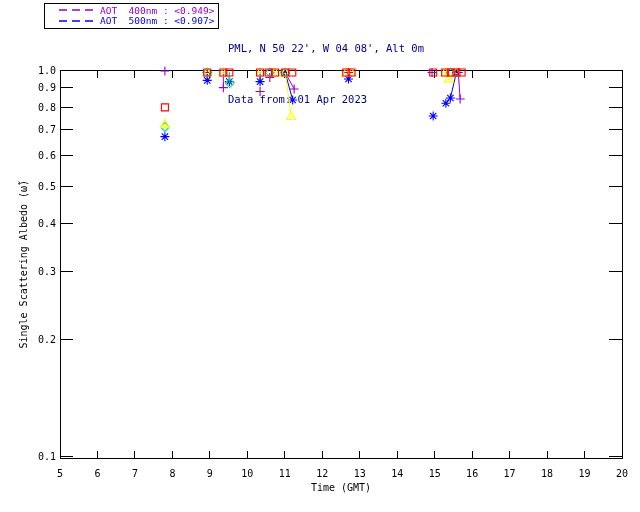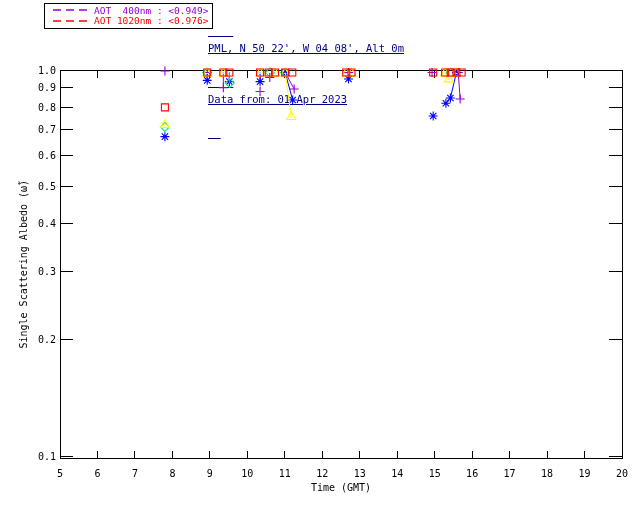--- a/index.html
+++ b/index.html
@@ -9,7 +9,7 @@
   }
   .legend {
     position:absolute; left:44px; top:3px; border:1px solid #000;
-    background:#fff; padding:1px 4px 2px 8px;
+    background:#fff; padding:1px 4px 2px 14px;
   }
   .legend-row { display:flex; align-items:center; height:10.6px; }
   .legend-row svg { flex:0 0 auto; margin-right:4px; }

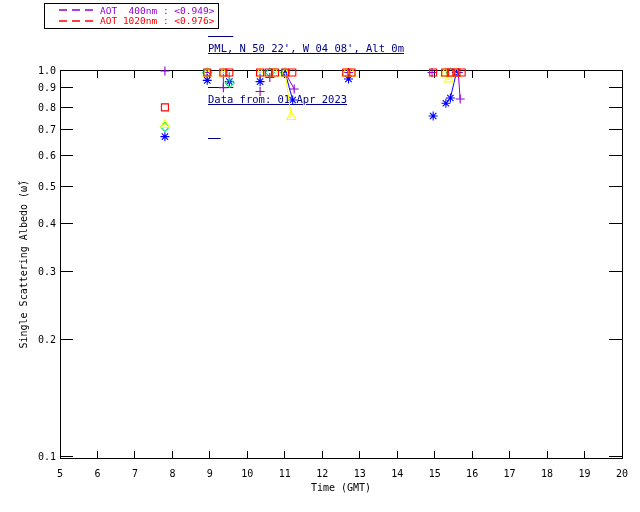--- a/index.html
+++ b/index.html
@@ -35,6 +35,12 @@
           <line x1="0" y1="2" x2="37" y2="2" stroke="#9400D3" stroke-width="1.6" stroke-dasharray="8 5"></line>
         </svg>
         <span style="color:#9400D3">AOT  400nm : &lt;0.949&gt;</span>
+      </div>
+      <div class="legend-row">
+        <svg width="37" height="4">
+          <line x1="0" y1="2" x2="37" y2="2" stroke="#0000FF" stroke-width="1.6" stroke-dasharray="8 5"></line>
+        </svg>
+        <span style="color:#0000FF">AOT  500nm : &lt;0.907&gt;</span>
       </div>
       <div class="legend-row">
         <svg width="37" height="4">

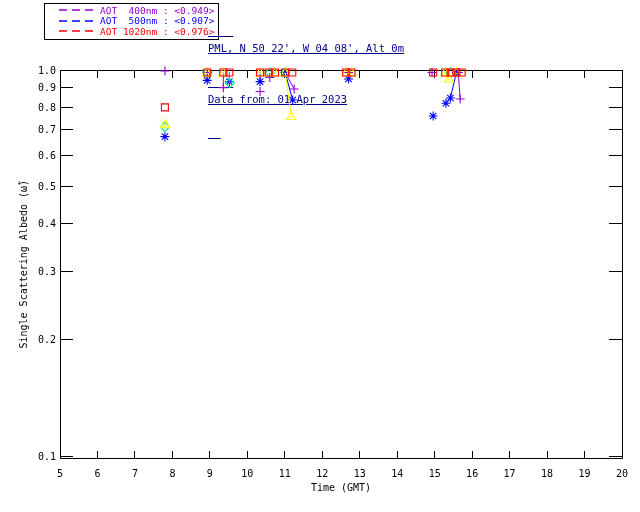--- a/index.html
+++ b/index.html
@@ -41,12 +41,6 @@
           <line x1="0" y1="2" x2="37" y2="2" stroke="#0000FF" stroke-width="1.6" stroke-dasharray="8 5"></line>
         </svg>
         <span style="color:#0000FF">AOT  500nm : &lt;0.907&gt;</span>
-      </div>
-      <div class="legend-row">
-        <svg width="37" height="4">
-          <line x1="0" y1="2" x2="37" y2="2" stroke="#FF0000" stroke-width="1.6" stroke-dasharray="8 5"></line>
-        </svg>
-        <span style="color:#FF0000">AOT 1020nm : &lt;0.976&gt;</span>
       </div>
     </div>
 

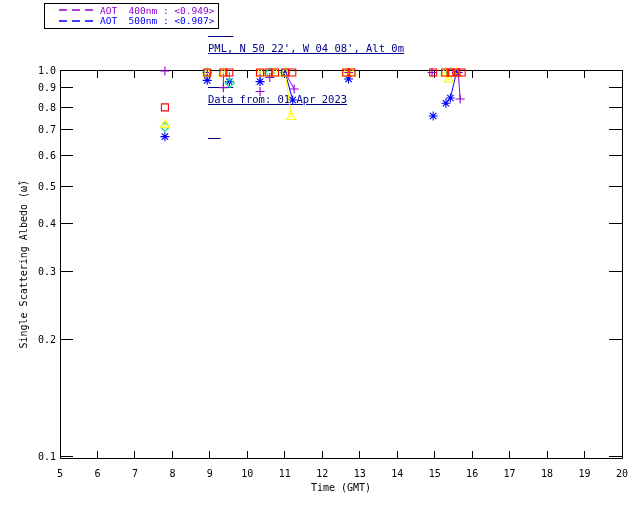--- a/index.html
+++ b/index.html
@@ -17,8 +17,8 @@
     font:9.5px "DejaVu Sans Mono", monospace; white-space:pre; letter-spacing:0px;
   }
   .header {
-    position:absolute; left:208px; top:6px;
-    font:10.5px "DejaVu Sans Mono", monospace; line-height:17px; white-space:pre;text-decoration:underline;
+    position:absolute; left:228px; top:6px;
+    font:10.5px "DejaVu Sans Mono", monospace; line-height:17px; white-space:pre;
   }
   svg.plot { position:absolute; left:0; top:0; }
   .tick-label { font:10px "DejaVu Sans Mono", monospace; fill:#000; }

